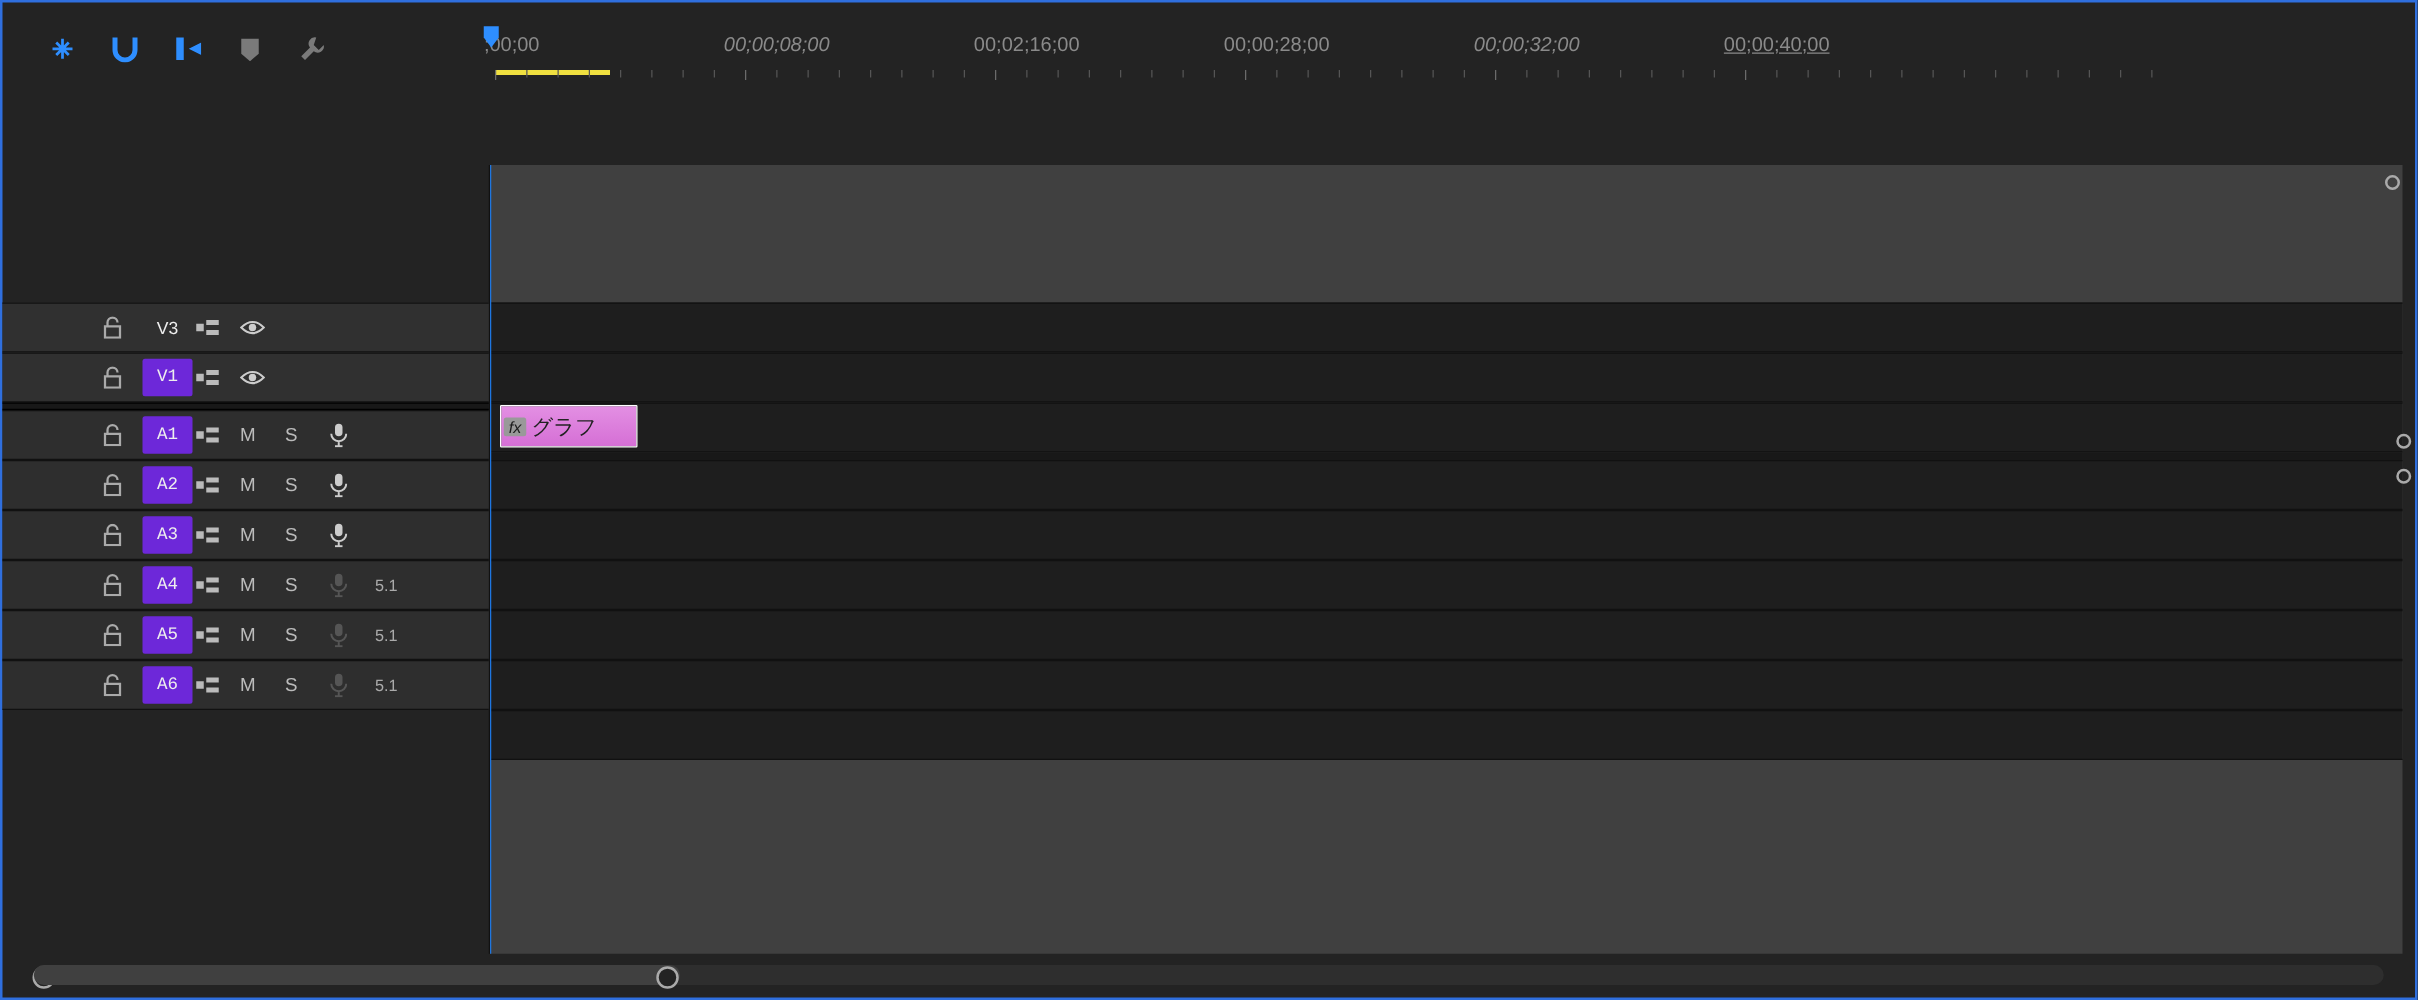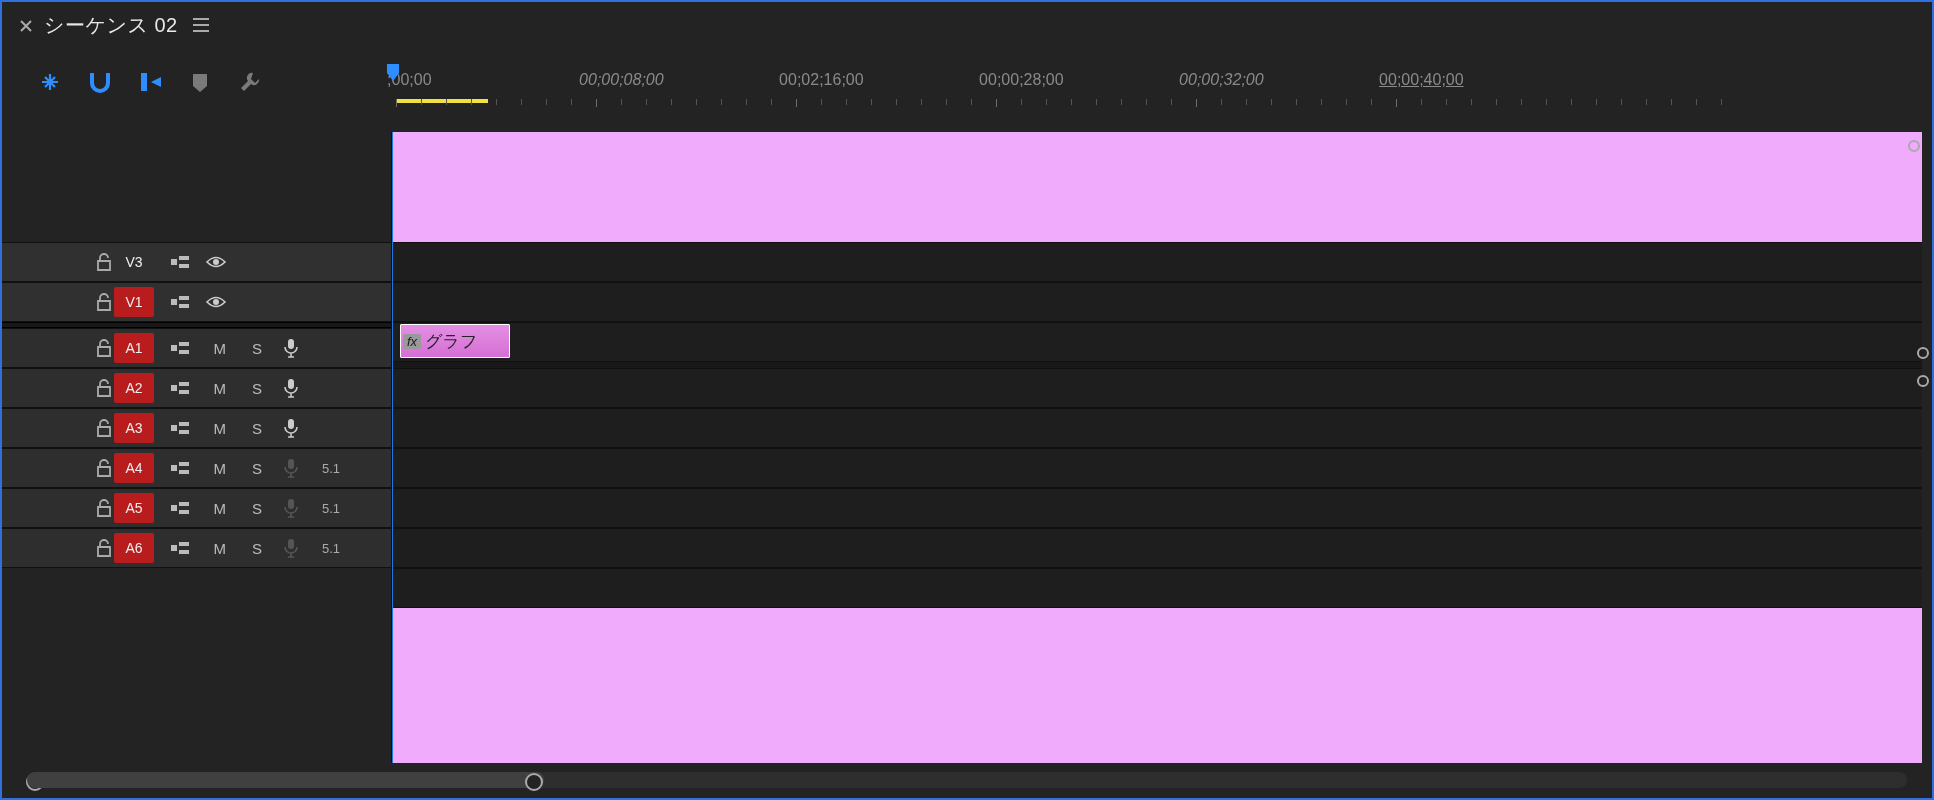--- a/index.html
+++ b/index.html
@@ -244,19 +244,6 @@
 
 <div class="panel">
 
-  <div class="tab-bar">
-    <div class="tab-close">
-      <svg width="14" height="14" viewBox="0 0 14 14">
-          <path d="M2 2 L12 12 M12 2 L2 12" stroke="#aaa" stroke-width="2"></path>
-        </svg>
-    </div>
-    <div class="tab-title">シーケンス 02</div>
-    <div class="tab-menu">
-      <svg width="18" height="16" viewBox="0 0 18 16">
-          <path d="M1 2 H17 M1 8 H17 M1 14 H17" stroke="#aaa" stroke-width="2"></path>
-        </svg>
-    </div>
-  </div>
 
   <div class="header-row">
     <div class="header-left">

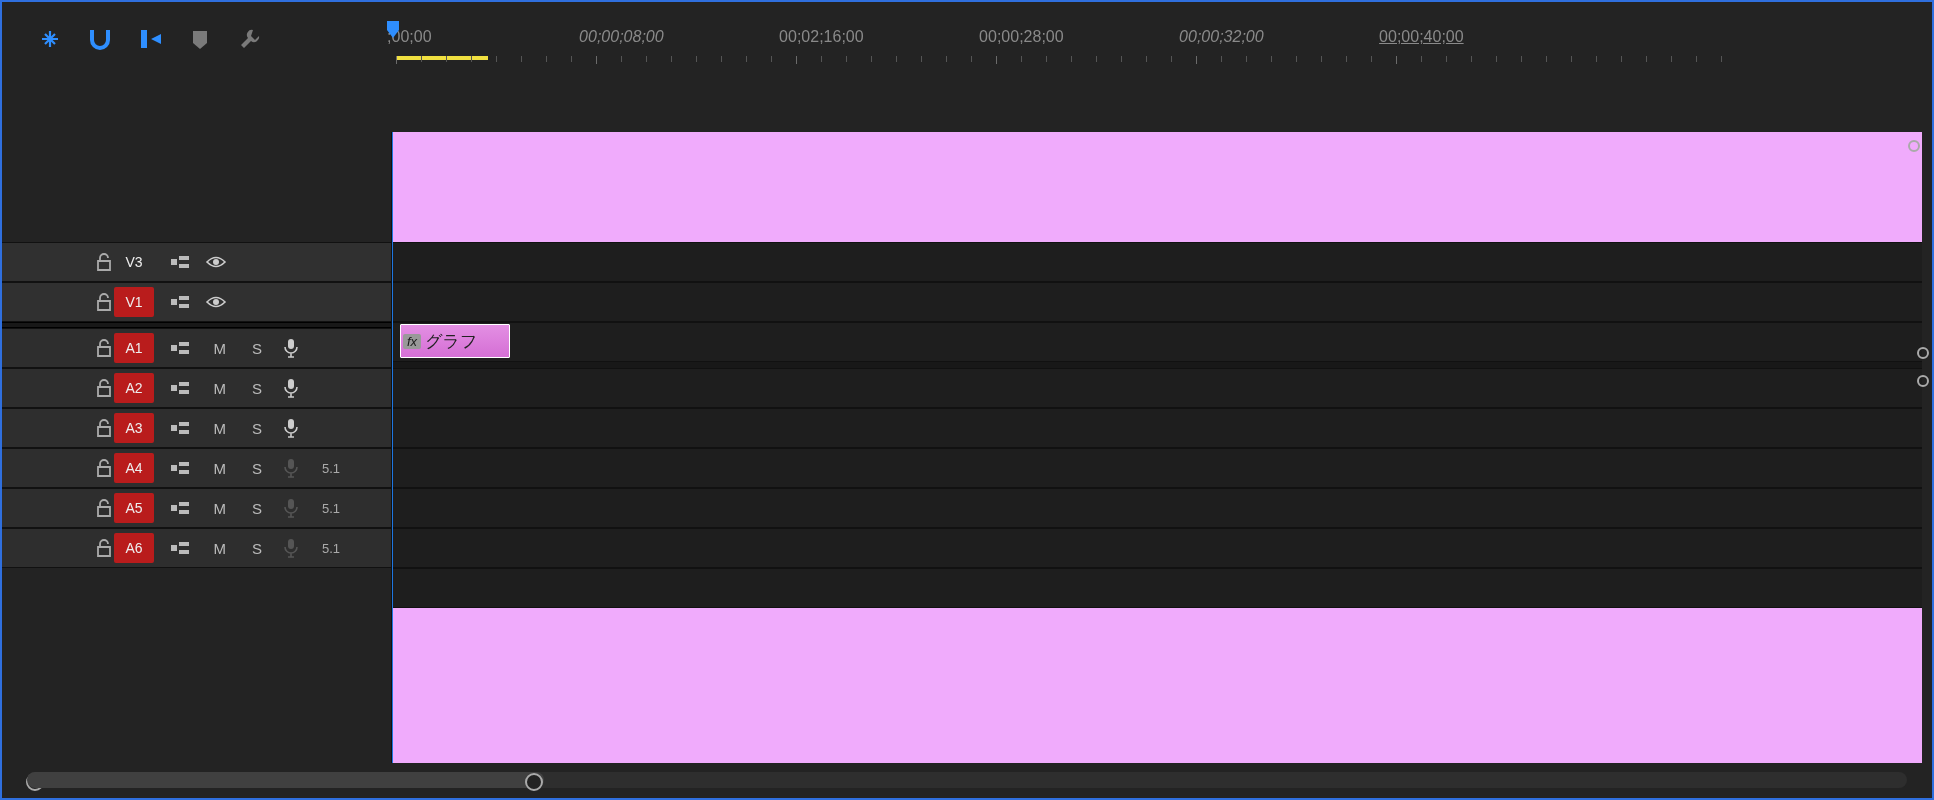--- a/index.html
+++ b/index.html
@@ -147,7 +147,7 @@
   }
   .track-header.audio { background: #2e2e2e; }
   .th-cell {
-    display: flex; align-items: center; justify-content: flex-end;
+    display: flex; align-items: center; justify-content: flex-start;
     height: 100%;
   }
   .th-lock { width: 30px; color: #aaa; }

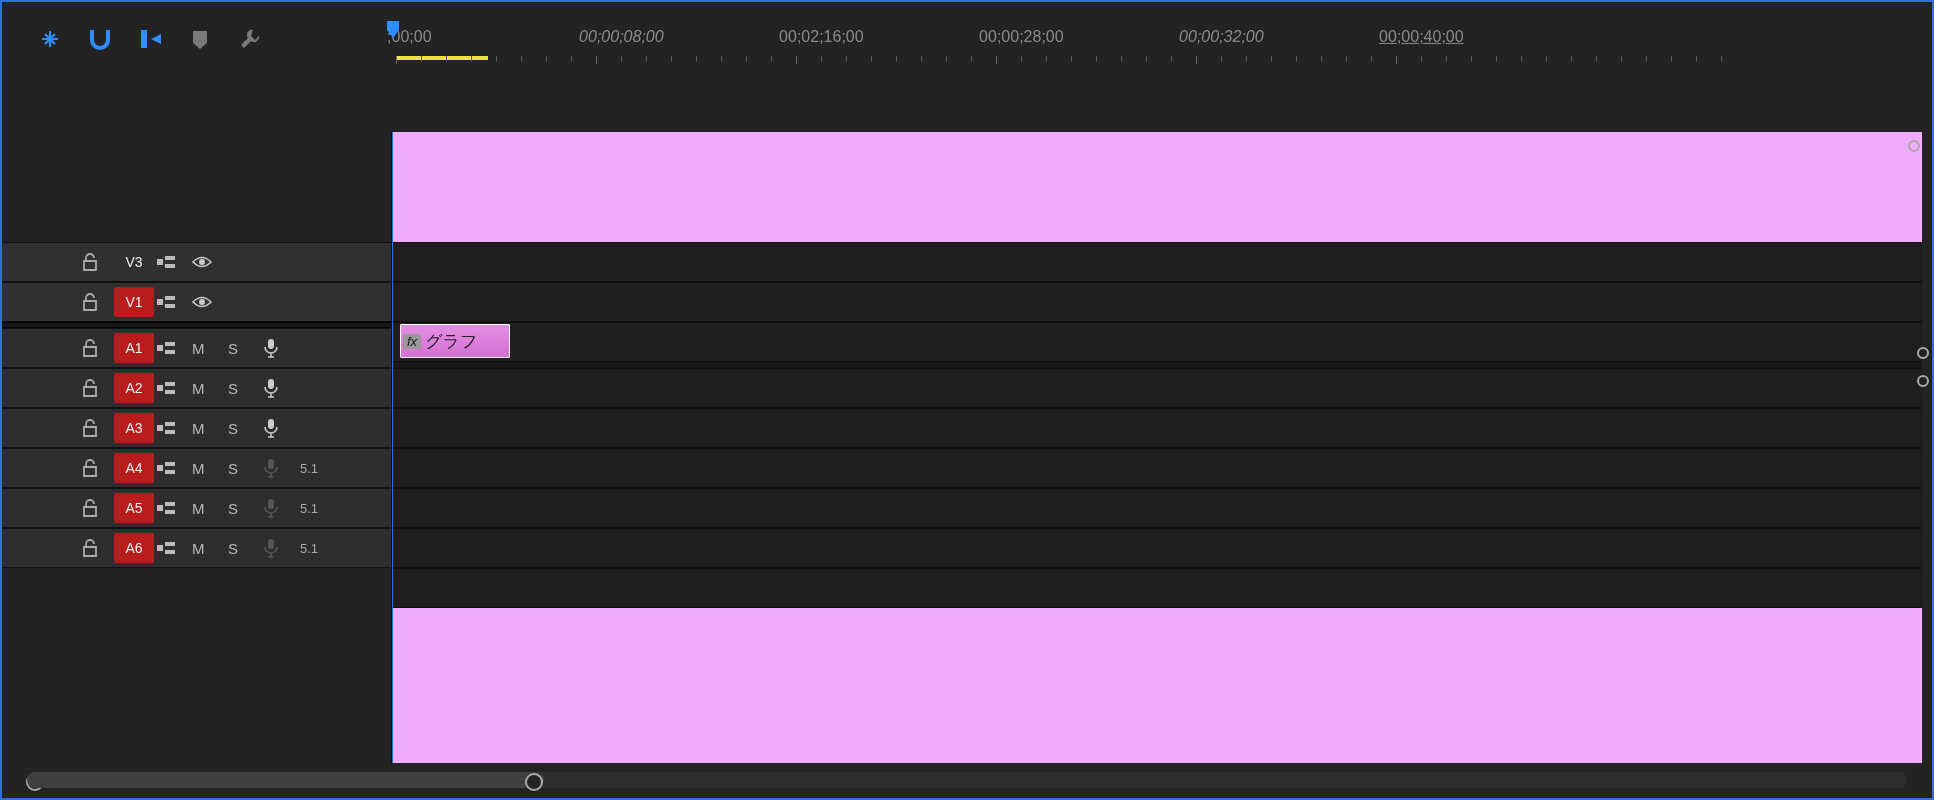--- a/index.html
+++ b/index.html
@@ -158,7 +158,7 @@
     font-size: 14px;
     color: #eee;
   }
-  .th-label.selected { background: #b91c1c; }
+  .th-label.selected { background: #6d28d9; font-family: Liberation Mono, monospace; }
   .th-btn {
     width: 34px; color: #bbb;
   }

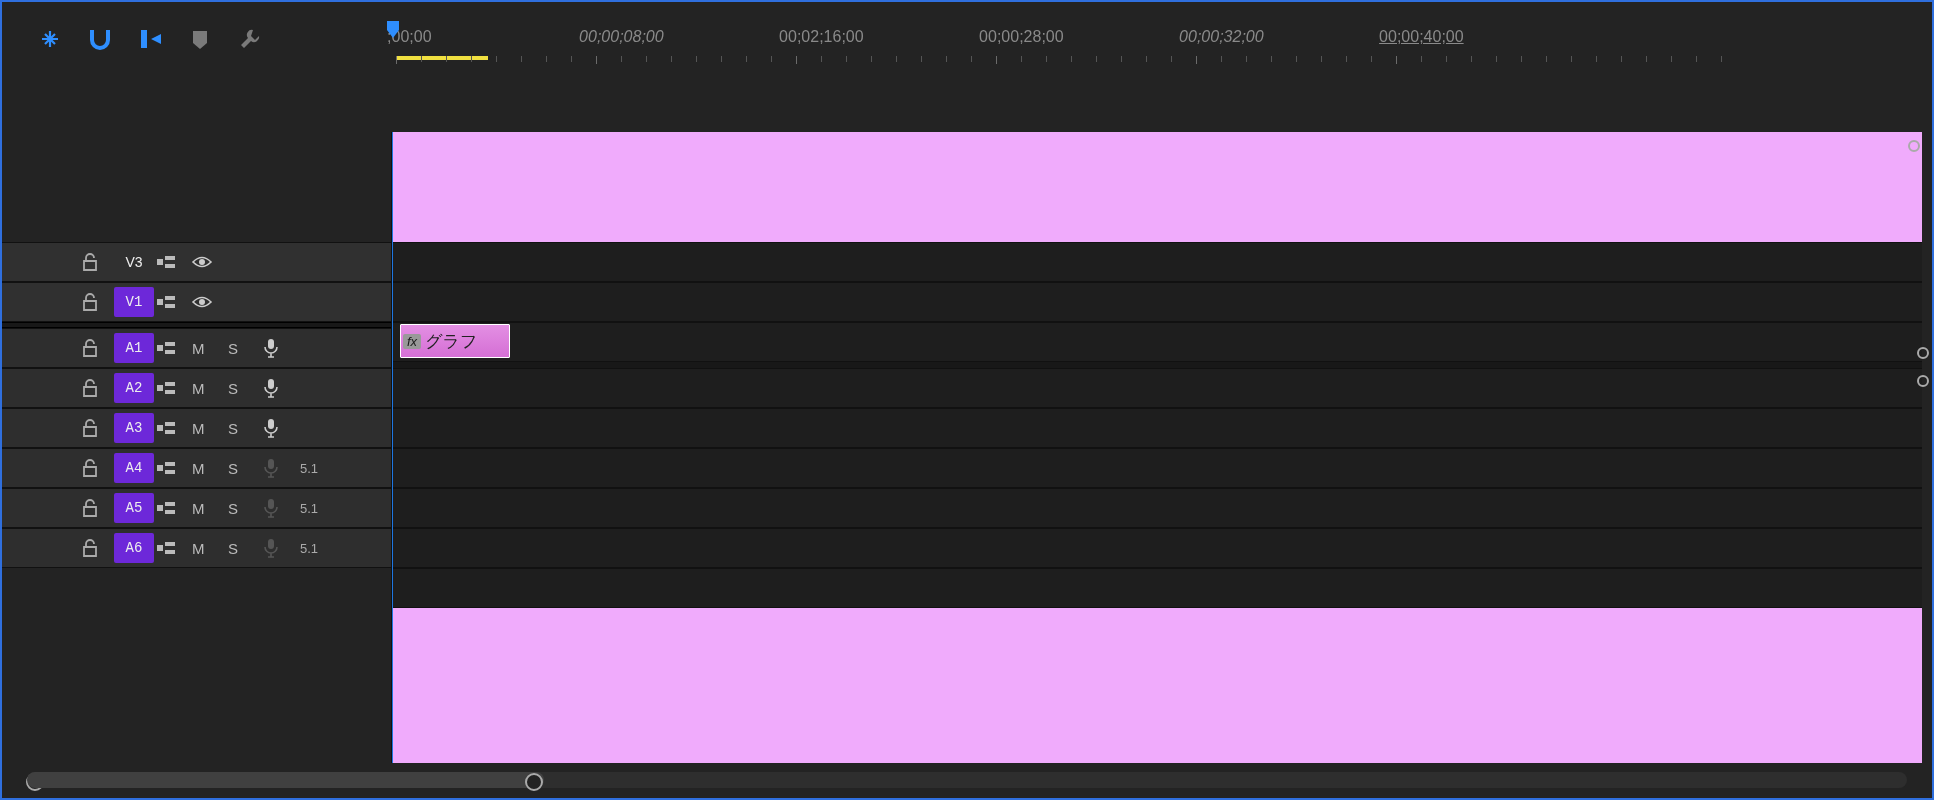--- a/index.html
+++ b/index.html
@@ -173,7 +173,7 @@
   .track-content {
     flex: 1;
     position: relative;
-    background: #f0abfc;
+    background: #404040;
   }
   .track-row {
     position: absolute;

